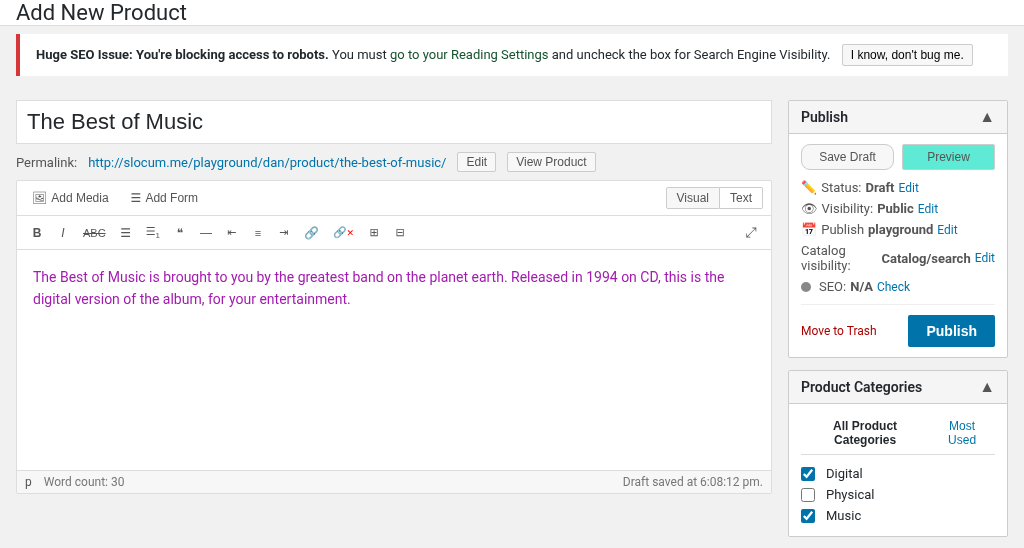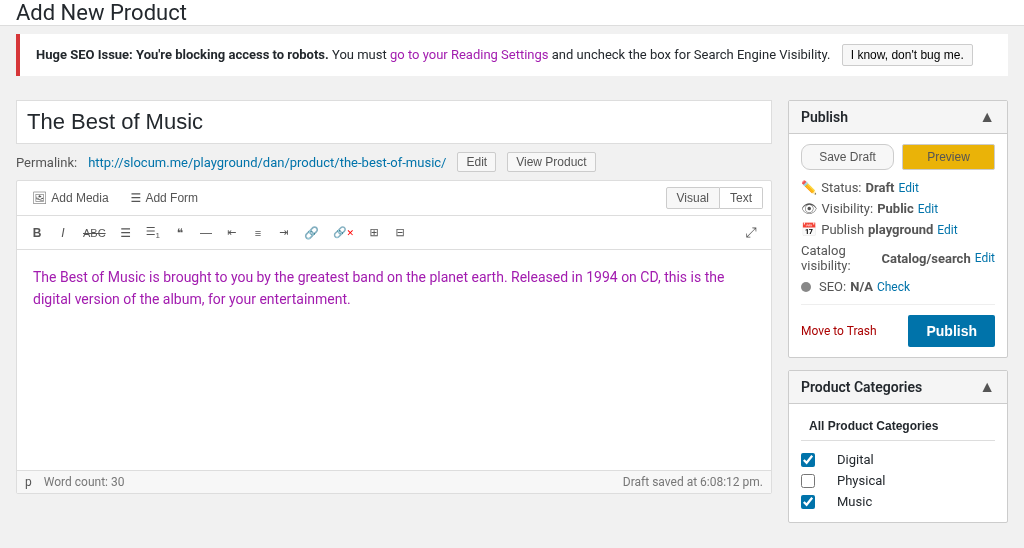--- a/index.html
+++ b/index.html
@@ -11,7 +11,7 @@
     .header-btn { background: #f7f7f7; border: 1px solid #ccc; padding: 4px 10px; font-size: 13px; cursor: pointer; border-radius: 2px; color: #555; }
 
     .seo-notice { background: #fff; border-left: 4px solid #d63638; padding: 10px 16px; margin: 8px 16px; font-size: 13px; }
-    .seo-notice a { color: #a21caf; text-decoration: none; }
+    .seo-notice a { color: #14532d; text-decoration: none; }
     .seo-notice .dismiss-btn { background: #f7f7f7; border: 1px solid #ccc; padding: 3px 8px; font-size: 12px; cursor: pointer; margin-left: 8px; border-radius: 2px; }
 
     .main-container { display: flex; gap: 16px; padding: 16px; align-items: flex-start; }

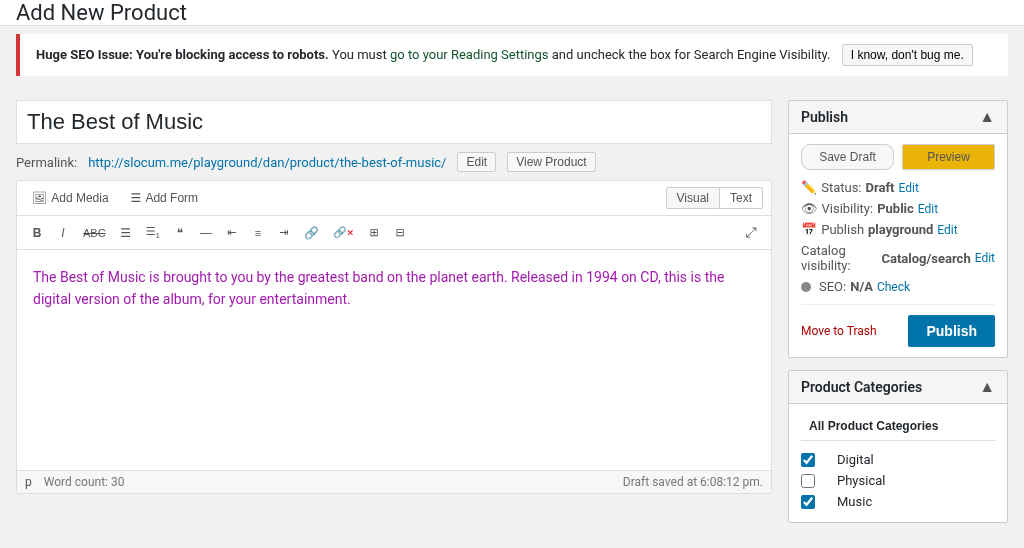--- a/index.html
+++ b/index.html
@@ -53,7 +53,7 @@
 
     .publish-buttons { display: flex; gap: 8px; margin-bottom: 10px; }
     .save-draft-btn { flex: 1; background: #f7f7f7; border: 1px solid #ccc; padding: 5px 10px; font-size: 12px; cursor: pointer; border-radius: 9px; color: #555; }
-    .preview-btn { flex: 1; background: #eab308; border: 1px solid #ccc; padding: 5px 10px; font-size: 12px; cursor: pointer; border-radius: 2px; color: #555; }
+    .preview-btn { flex: 1; background: #5eead4; border: 1px solid #ccc; padding: 5px 10px; font-size: 12px; cursor: pointer; border-radius: 2px; color: #555; }
 
     .publish-meta { font-size: 13px; color: #555; margin-bottom: 6px; display: flex; align-items: center; gap: 4px; }
     .publish-meta .edit-link { color: #0073aa; text-decoration: none; font-size: 12px; }

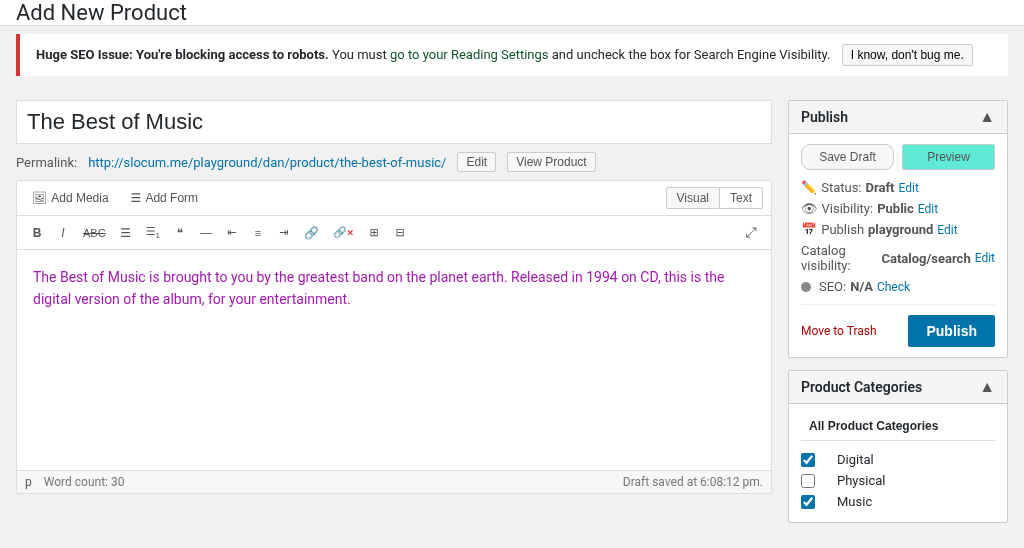--- a/index.html
+++ b/index.html
@@ -219,6 +219,7 @@
 
         <div class="cat-tabs">
           <button class="cat-tab active">All Product Categories</button>
+          <button class="cat-tab cat-tab-most-used">Most Used</button>
         </div>
 
         <ul class="cat-list">

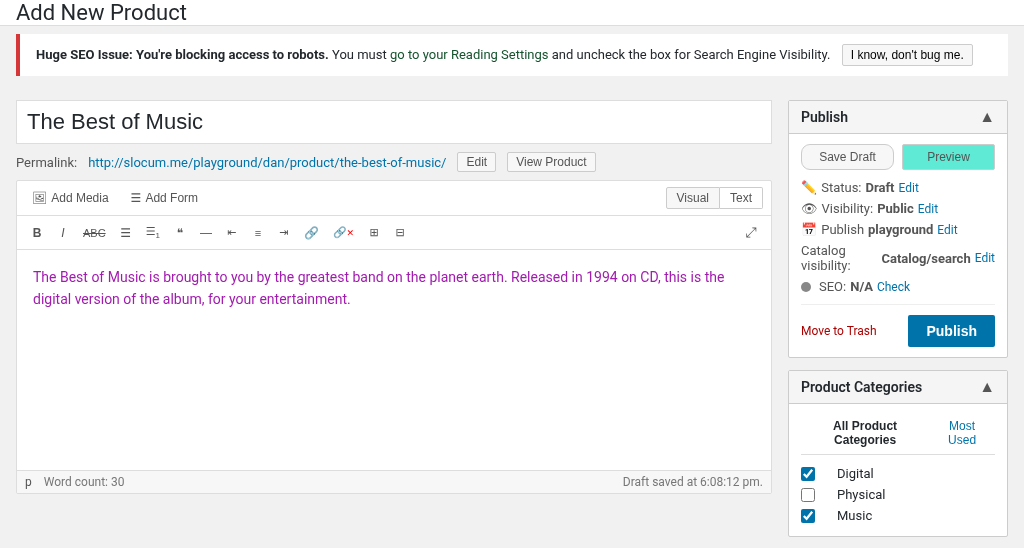--- a/index.html
+++ b/index.html
@@ -70,7 +70,7 @@
     .cat-tab-most-used { color: #0073aa; }
 
     .cat-list { list-style: none; padding: 0; margin: 0; }
-    .cat-item { padding: 3px 0; display: flex; align-items: center; gap: 22px; font-size: 13px; }
+    .cat-item { padding: 3px 0; display: flex; align-items: center; gap: 11px; font-size: 13px; }
     .cat-checkbox { width: 14px; height: 14px; cursor: pointer; accent-color: #0073aa; }
   </style>
 </head>

